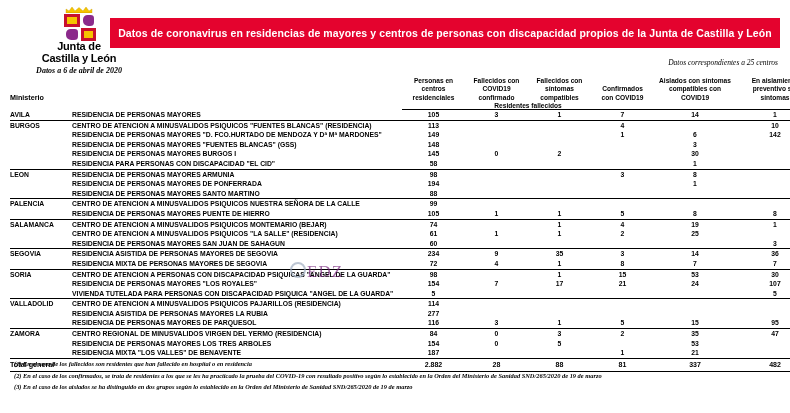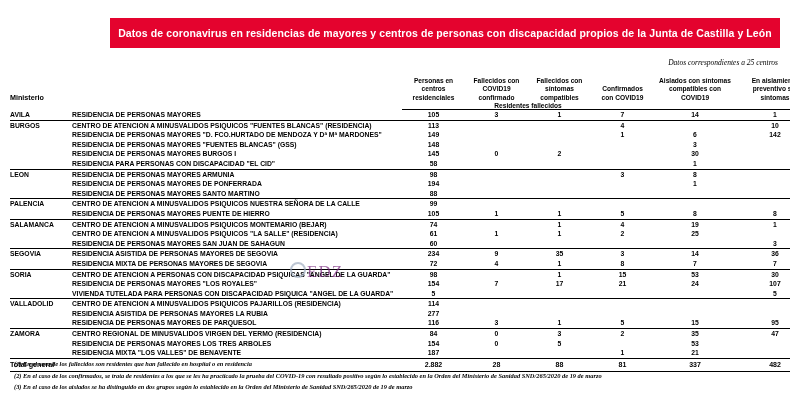--- a/index.html
+++ b/index.html
@@ -141,6 +141,23 @@
 
 <div class="header">
 
+  <div class="logo-block">
+    <div class="crest">
+      <svg class="crown" viewBox="0 0 28 8">
+        <path d="M1 7 L1 3 L4 5 L7 1 L10 5 L14 1.5 L18 5 L21 1 L24 5 L27 3 L27 7 Z" fill="#F5C400" stroke="#C9A000" stroke-width="0.4"></path>
+        <rect x="1" y="6.4" width="26" height="1.4" fill="#E0B000"></rect>
+      </svg>
+      <div class="shield">
+        <div class="q q-castle"></div>
+        <div class="q q-lion"></div>
+        <div class="q q-lion"></div>
+        <div class="q q-castle"></div>
+      </div>
+    </div>
+    <div class="logo-text1">Junta de</div>
+    <div class="logo-text2">Castilla y León</div>
+    <div class="logo-date">Datos a 6 de abril de 2020</div>
+  </div>
 
   <div class="title-bar">
     <span>Datos de coronavirus en residencias de mayores y centros de personas con discapacidad propios de la Junta de Castilla y León</span>

